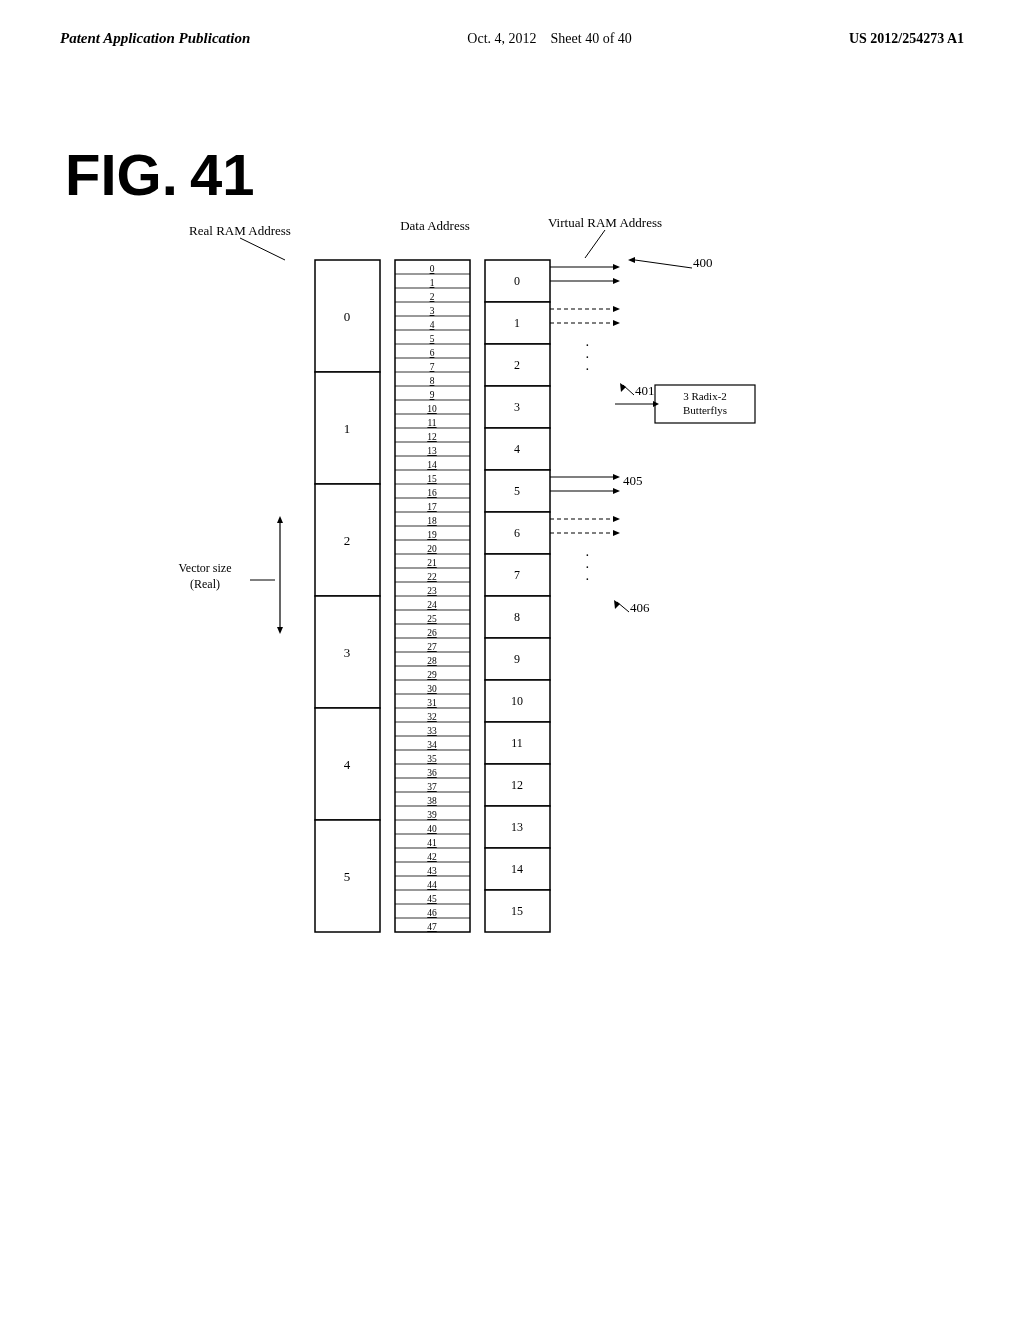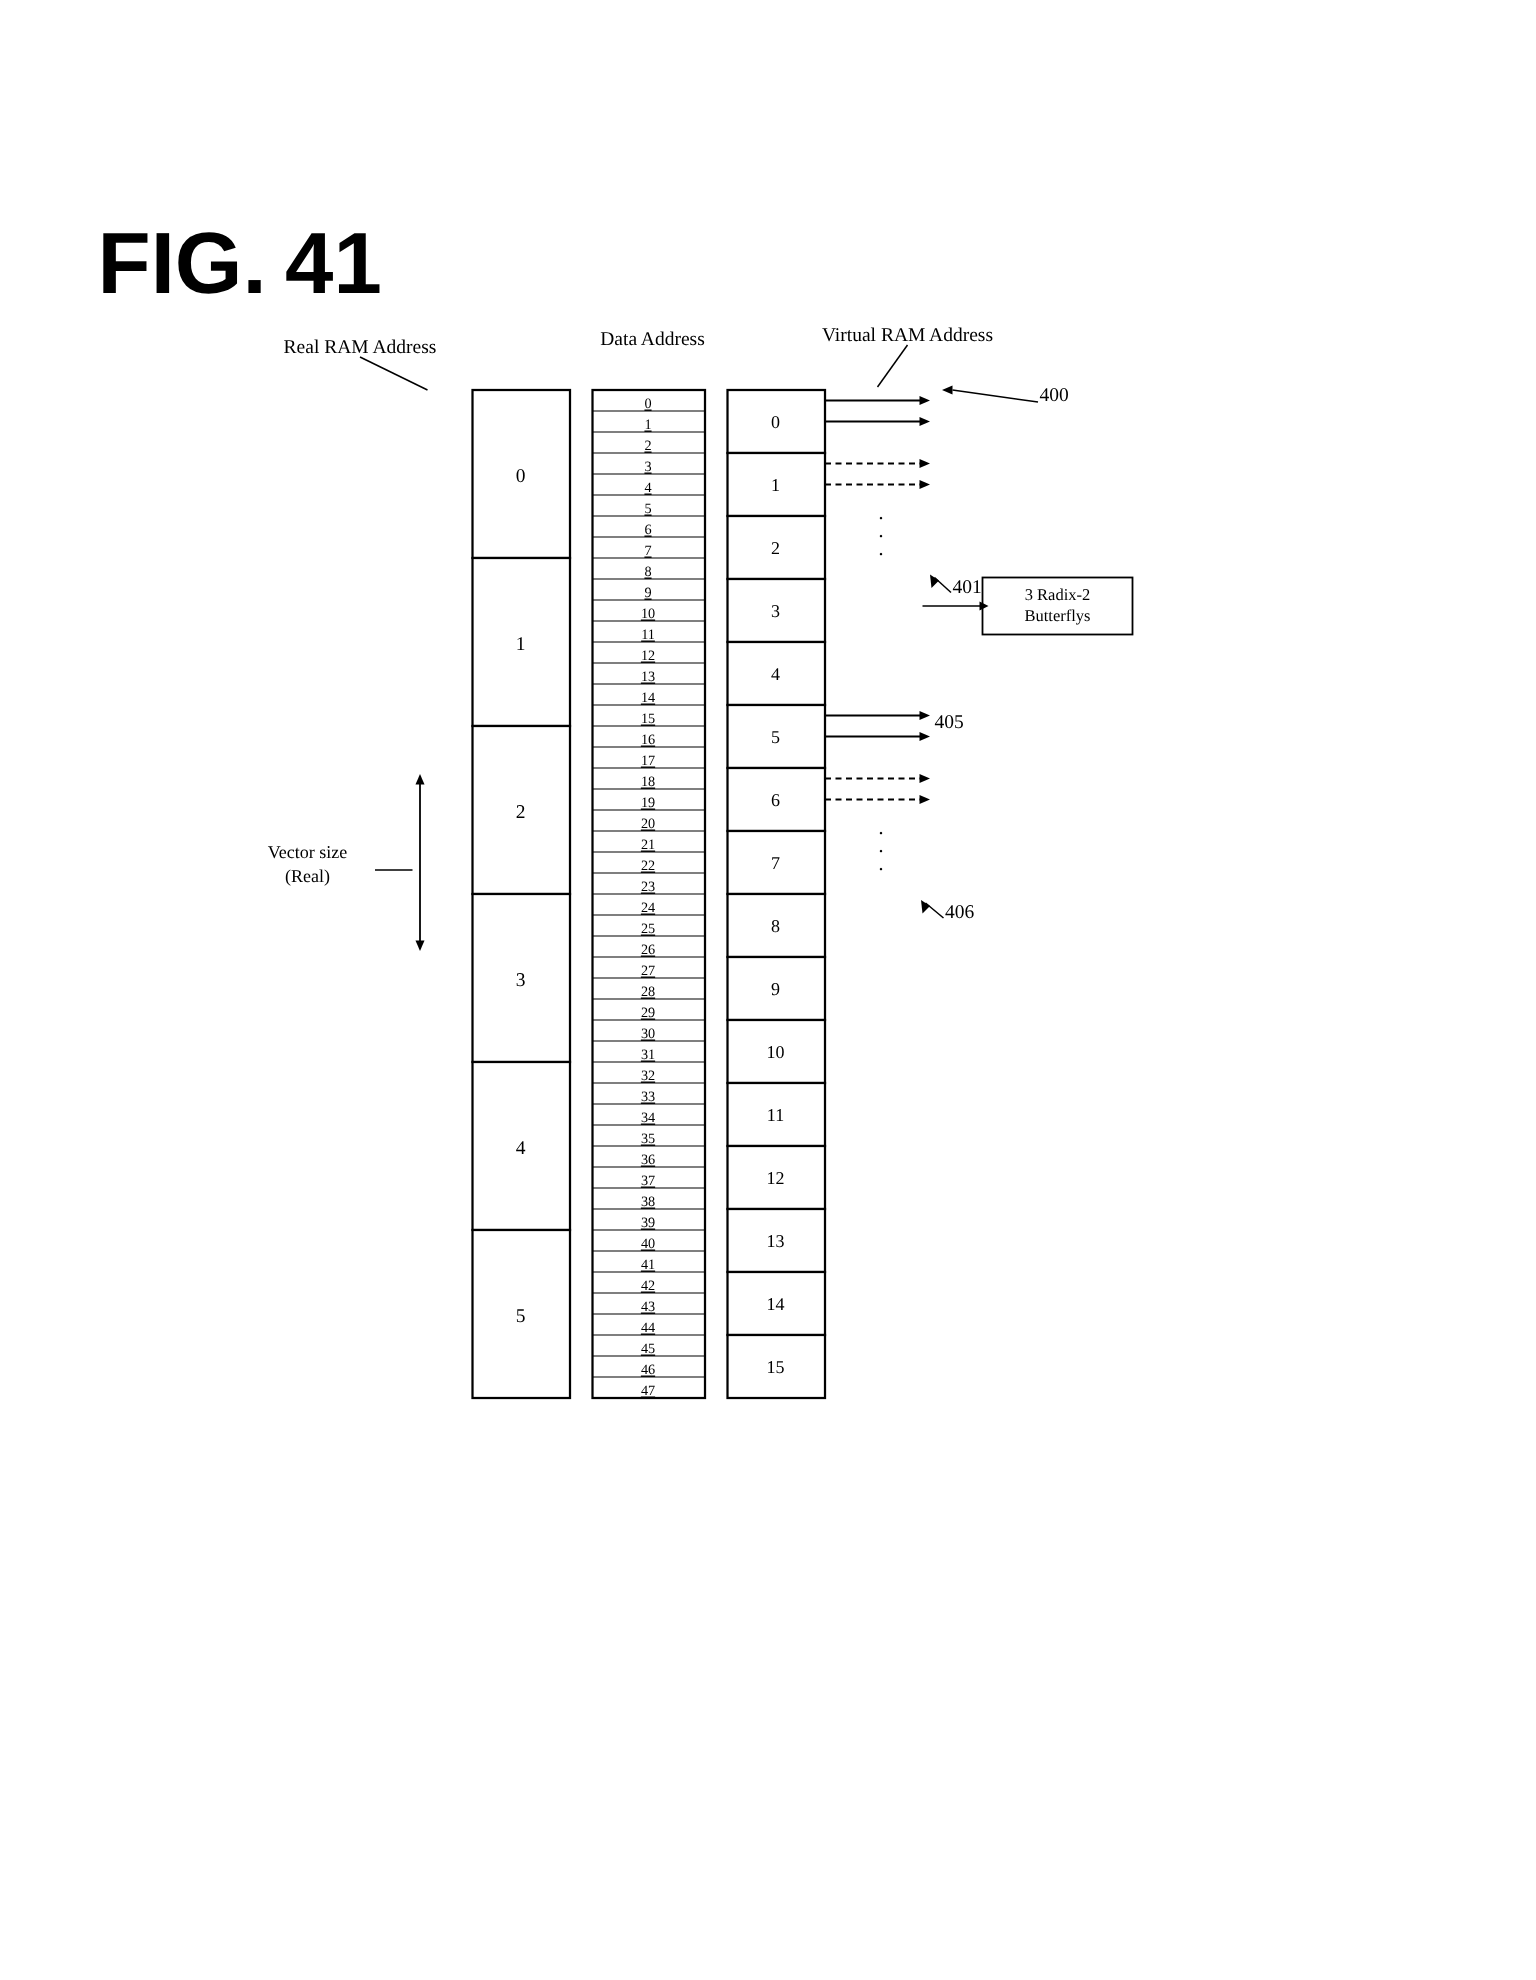--- a/index.html
+++ b/index.html
@@ -47,6 +47,14 @@
 
 <div class="page">
 
+  <div class="header">
+    <div class="header-left">Patent Application Publication</div>
+    <div class="header-center">
+      <span>Oct. 4, 2012</span>&nbsp;&nbsp;&nbsp;
+      <span>Sheet 40 of 40</span>
+    </div>
+    <div class="header-right">US 2012/254273 A1</div>
+  </div>
 
   <svg style="position:absolute; top:130px; left:55px; width:920px; height:1160px;" viewBox="0 0 920 1160">
 

